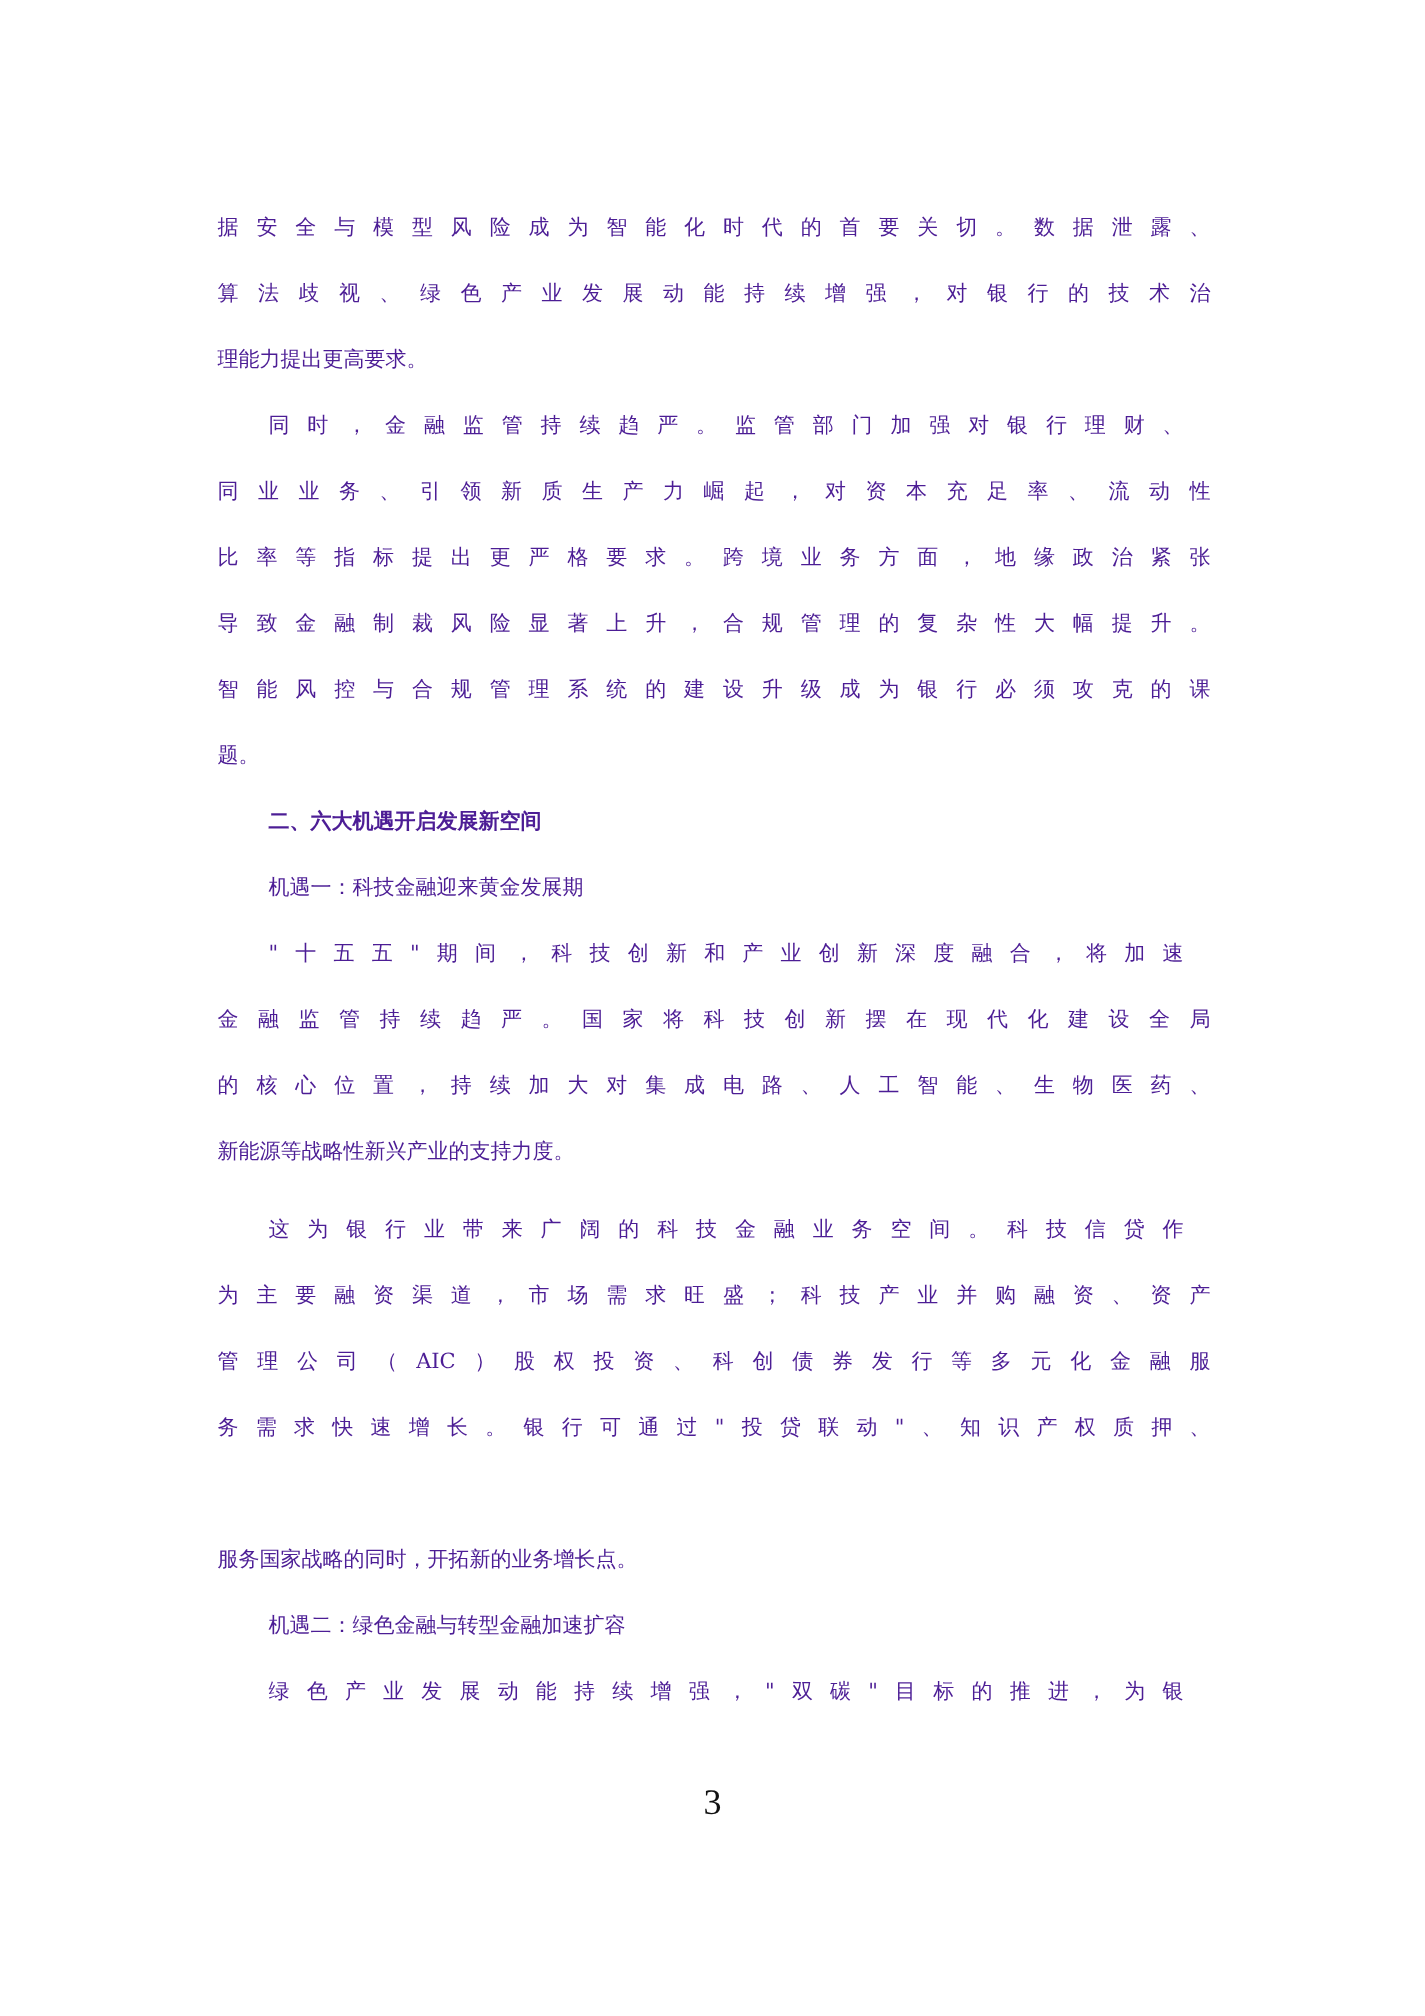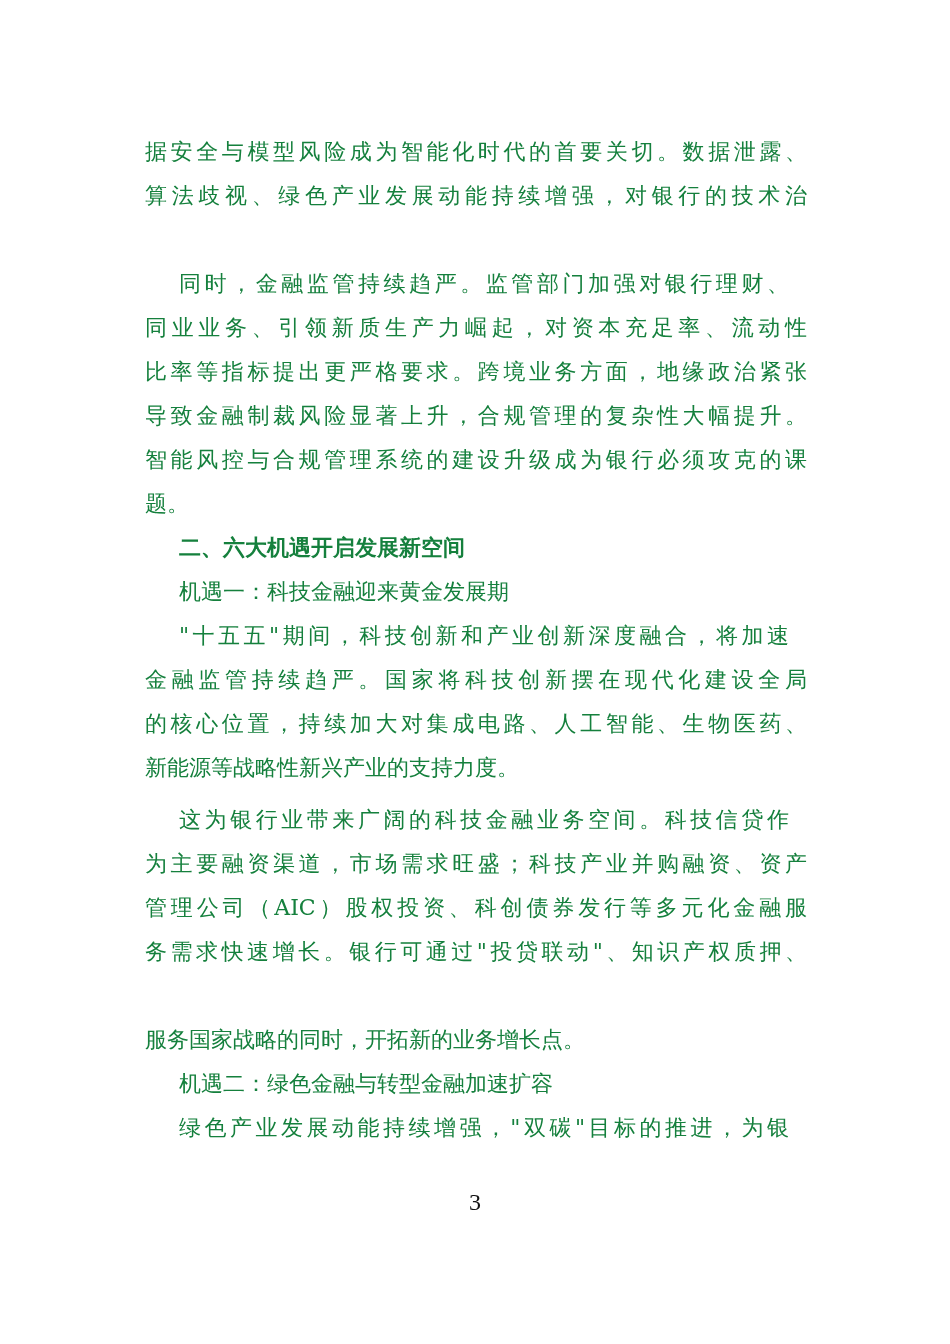--- a/index.html
+++ b/index.html
@@ -11,9 +11,9 @@
     width: 662px;
     height: 30px;
     font-family: "DejaVu Serif", "Liberation Serif", serif;
-    font-size: 22px;
+    font-size: 14px;
     line-height: 30px;
-    color: #15803d;
+    color: #4c1d95;
     white-space: nowrap;
     text-align: justify;
     text-align-last: justify;

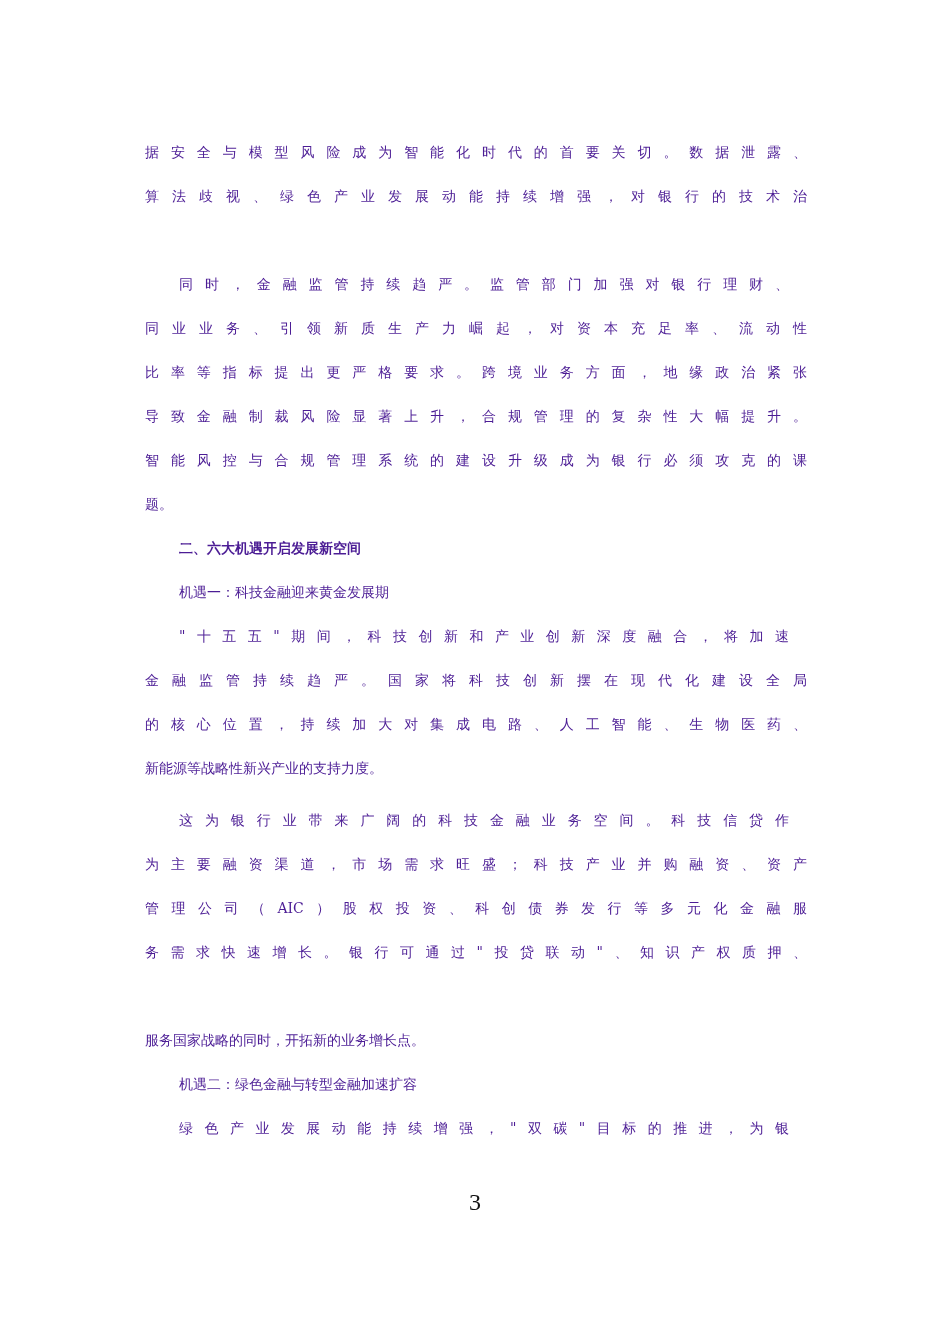--- a/index.html
+++ b/index.html
@@ -39,6 +39,7 @@
 
   <div class="line" style="top:137px">据安全与模型风险成为智能化时代的首要关切。数据泄露、</div>
   <div class="line" style="top:181px">算法歧视、绿色产业发展动能持续增强，对银行的技术治</div>
+  <div class="line last" style="top:225px">理能力提出更高要求。</div>
 
   <div class="line indent" style="top:269px">同时，金融监管持续趋严。监管部门加强对银行理财、</div>
   <div class="line" style="top:313px">同业业务、引领新质生产力崛起，对资本充足率、流动性</div>

